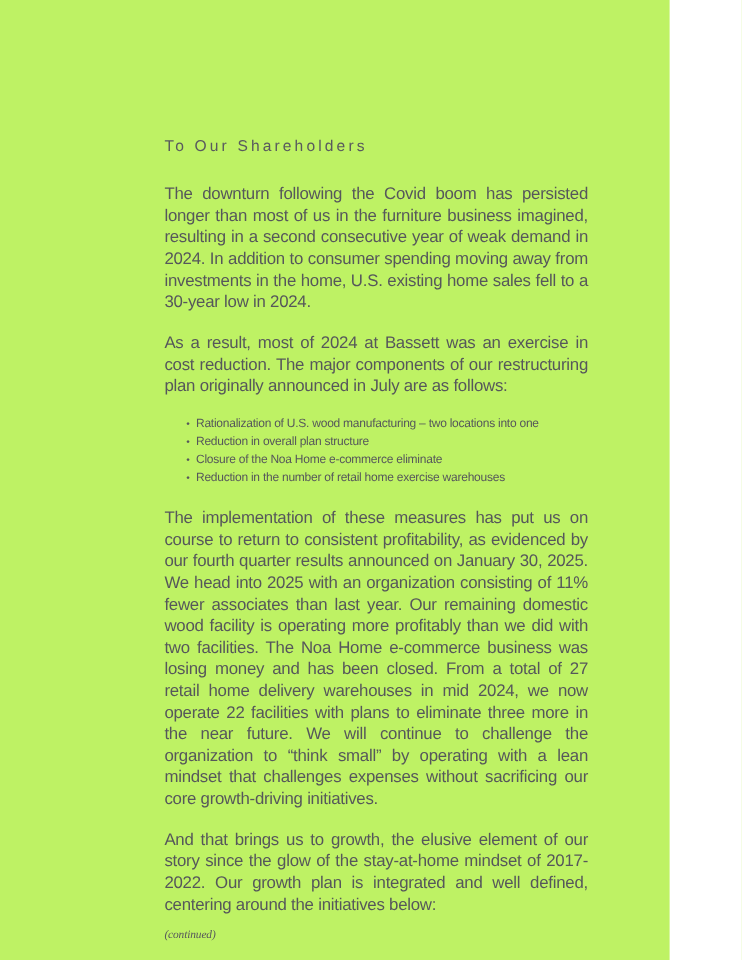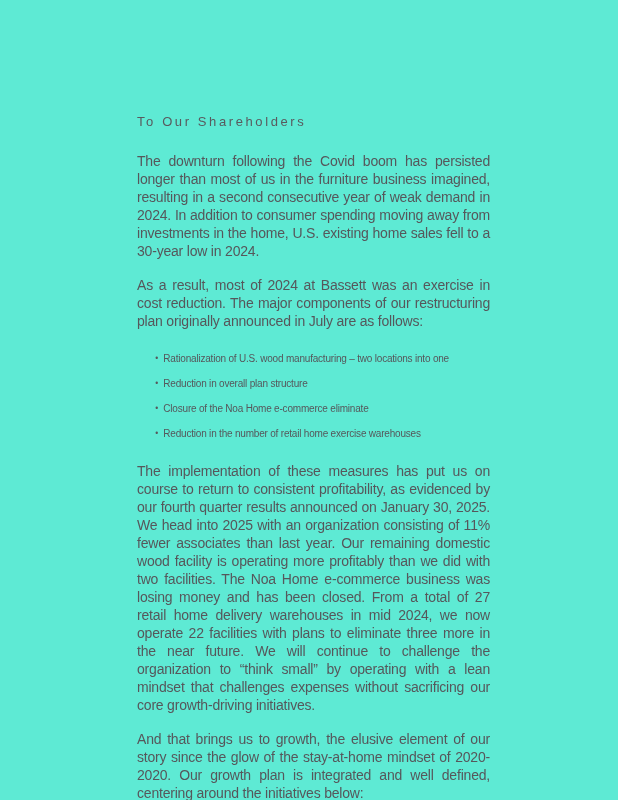--- a/index.html
+++ b/index.html
@@ -9,9 +9,9 @@
   }
   .page {
     position: relative;
-    width: 618px;
+    width: 558px;
     height: 800px;
-    background: #5eead4;
+    background: #bef264;
     box-sizing: border-box;
     padding: 112px 128px 0 137px;
     font-family: "Liberation Sans", sans-serif;

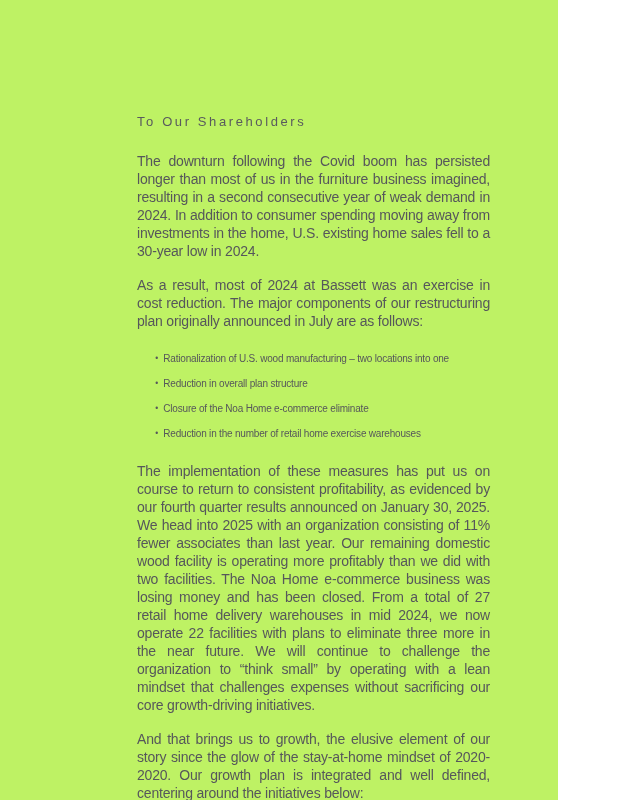--- a/index.html
+++ b/index.html
@@ -40,7 +40,7 @@
     margin: 7px 0 16px 0;
     padding: 0 0 0 18px;
     font-size: 10px;
-    line-height: 25px;
+    line-height: 15px;
     letter-spacing: -0.2px;
   }
   .bullet-list li {

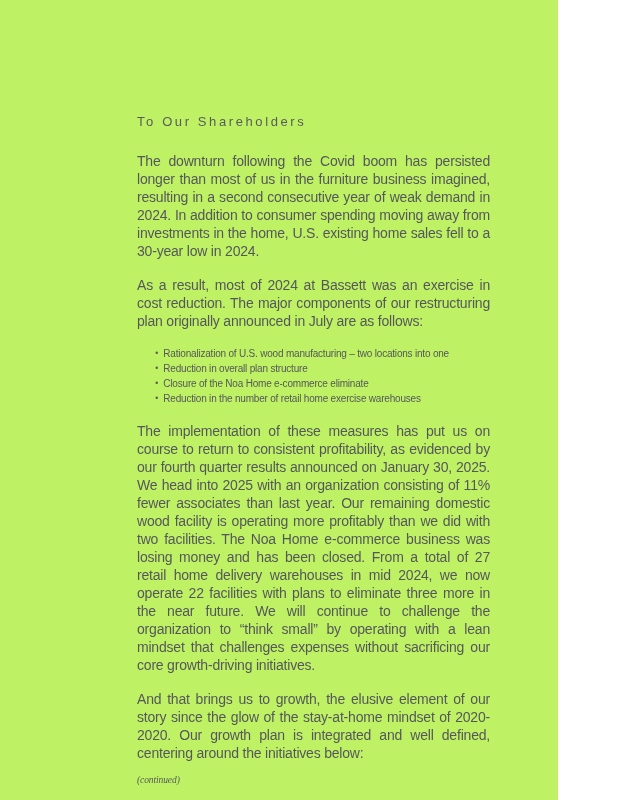--- a/index.html
+++ b/index.html
@@ -91,7 +91,7 @@
 
   <p class="body-para">The implementation of these measures has put us on course to return to consistent profitability, as evidenced by our fourth quarter results announced on January 30, 2025.  We head into 2025 with an organization consisting of 11% fewer associates than last year.  Our remaining domestic wood facility is operating more profitably than we did with two facilities.  The Noa Home e-commerce business was losing money and has been closed.  From a total of 27 retail home delivery warehouses in mid 2024, we now operate 22 facilities with plans to eliminate three more in the near future.  We will continue to challenge the organization to “think small” by operating with a lean mindset that challenges expenses without sacrificing our core growth-driving initiatives.</p>
 
-  <p class="body-para para-growth">And that brings us to growth, the elusive element of our story since the glow of the stay-at-home mindset of 2020-2020.  Our growth plan is integrated and well defined, centering around the initiatives below:</p>
+  <p class="body-para para-growth">And that brings us to growth, the elusive element of our story since the glow of the stay-at-home mindset of 2017-2022.  Our growth plan is integrated and well defined, centering around the initiatives below:</p>
 
   <p class="continued-note">(continued)</p>
 

